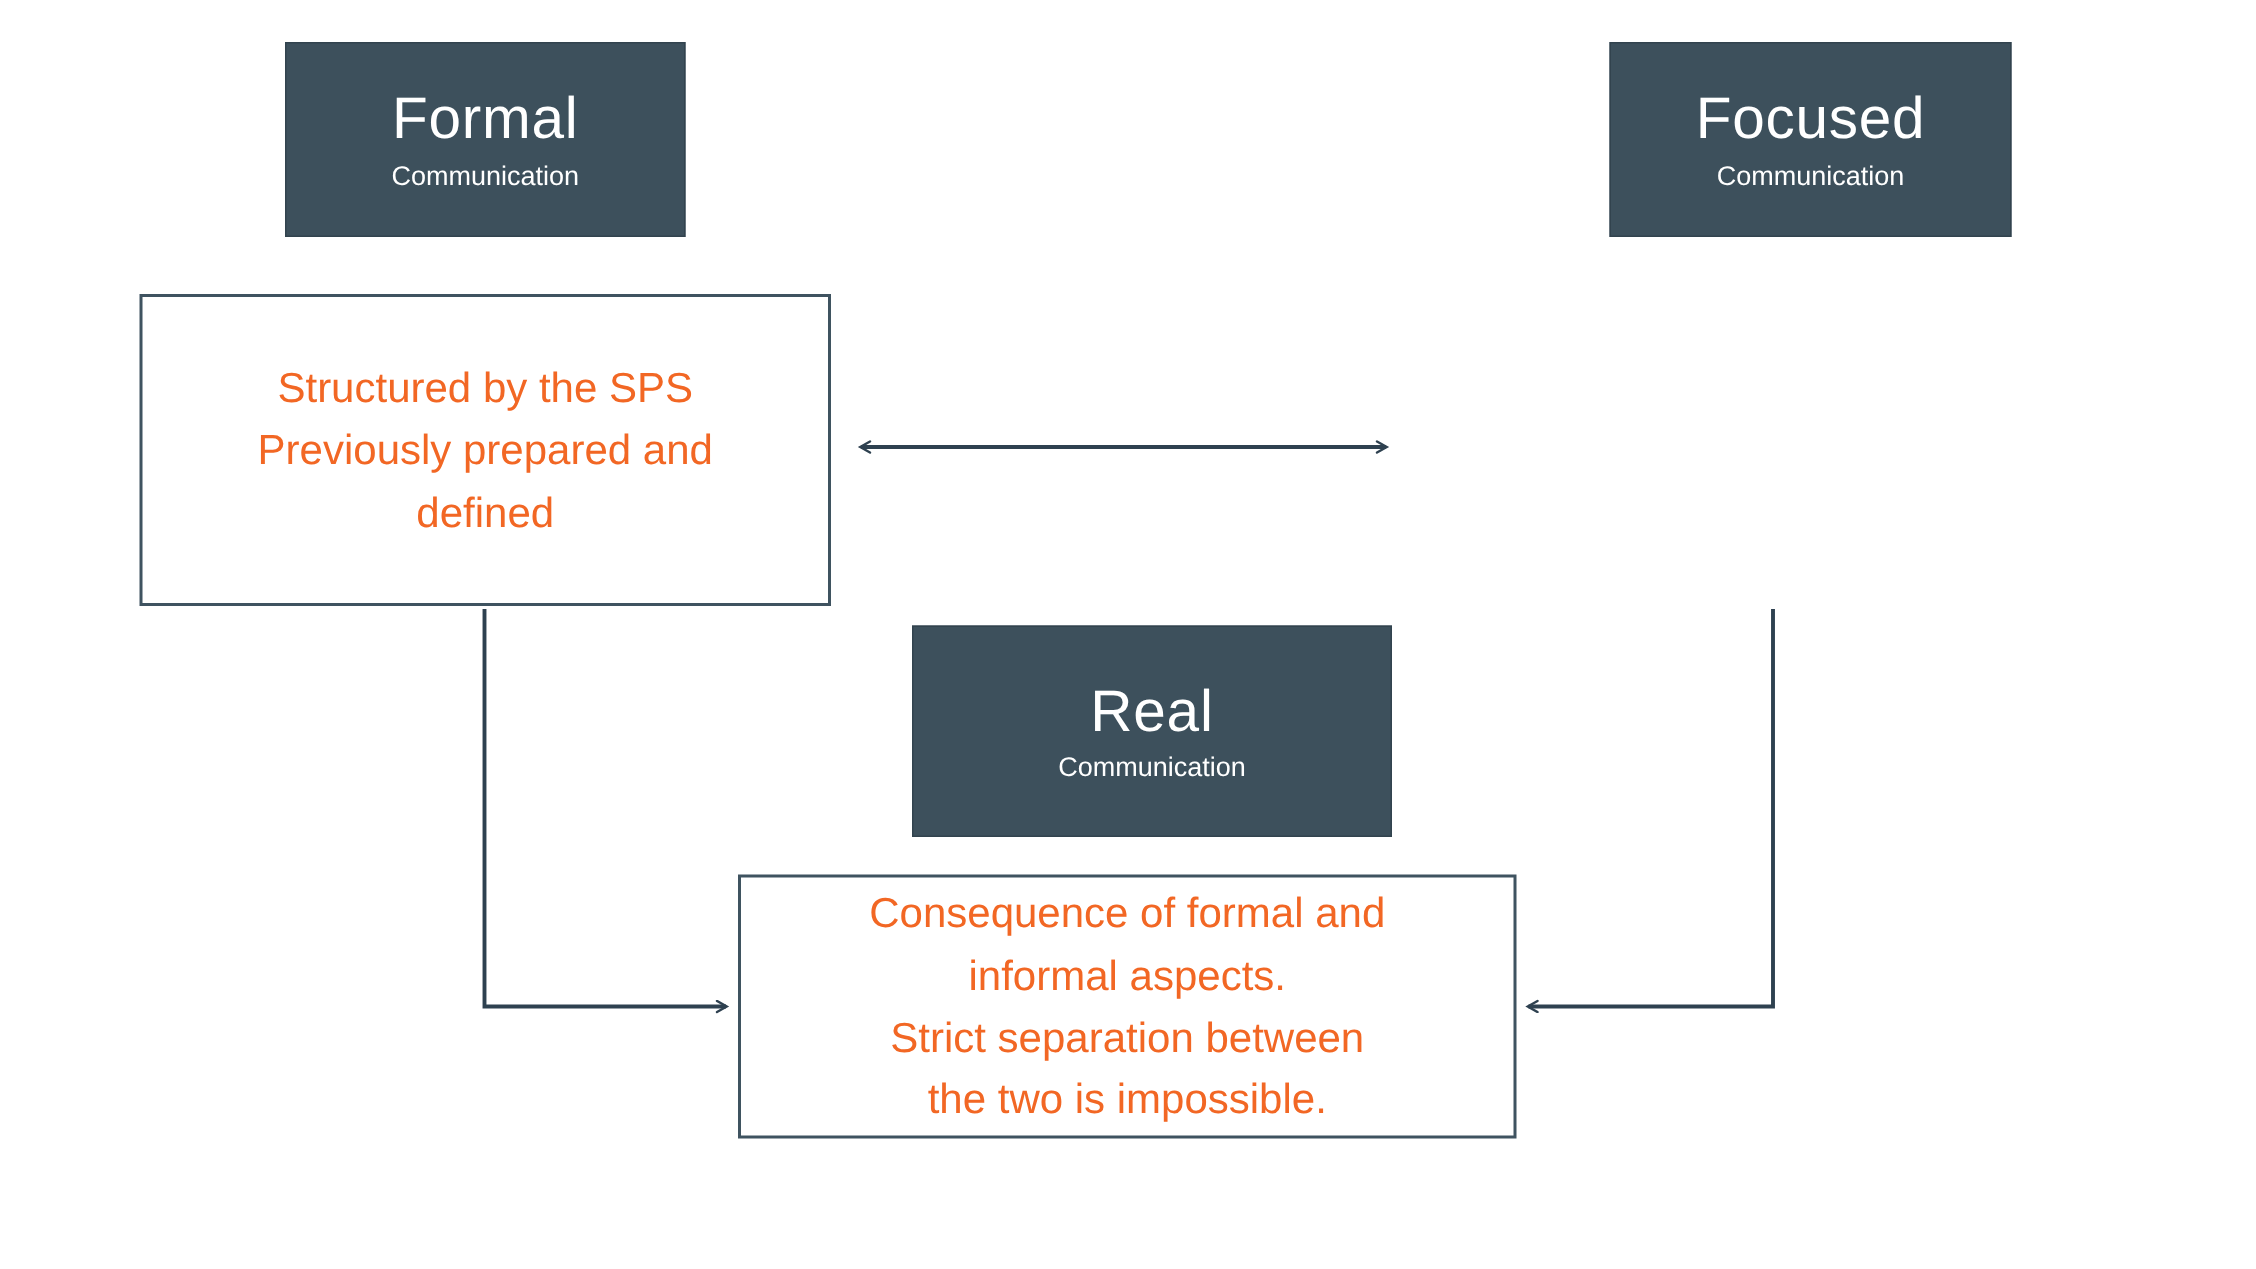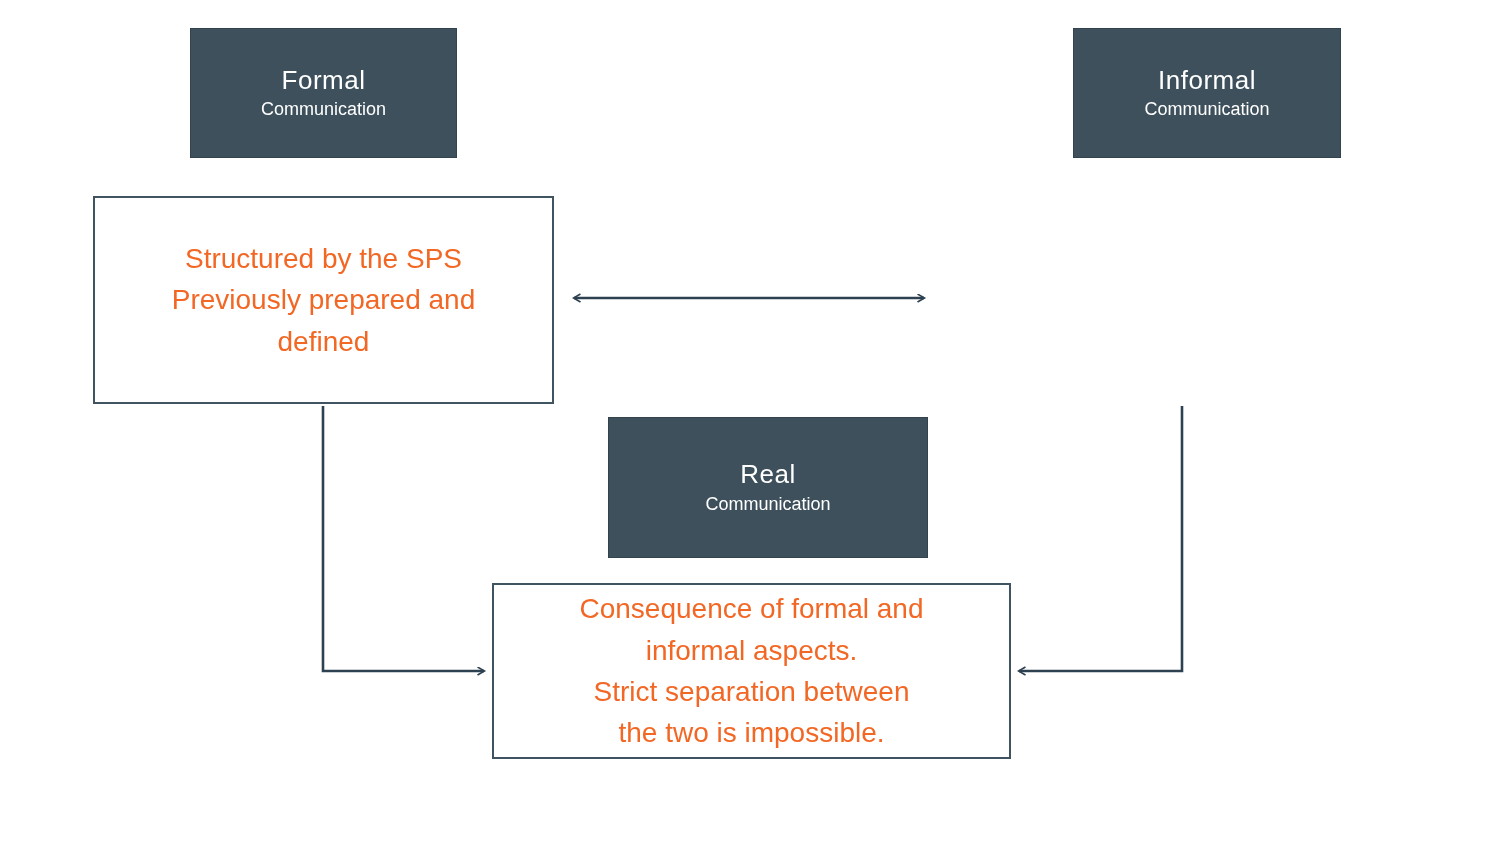--- a/index.html
+++ b/index.html
@@ -53,7 +53,7 @@
   }
 
   .node-title {
-    font-size: 26px;
+    font-size: 39px;
     font-weight: 500;
     letter-spacing: 0.5px;
     line-height: 1.15;

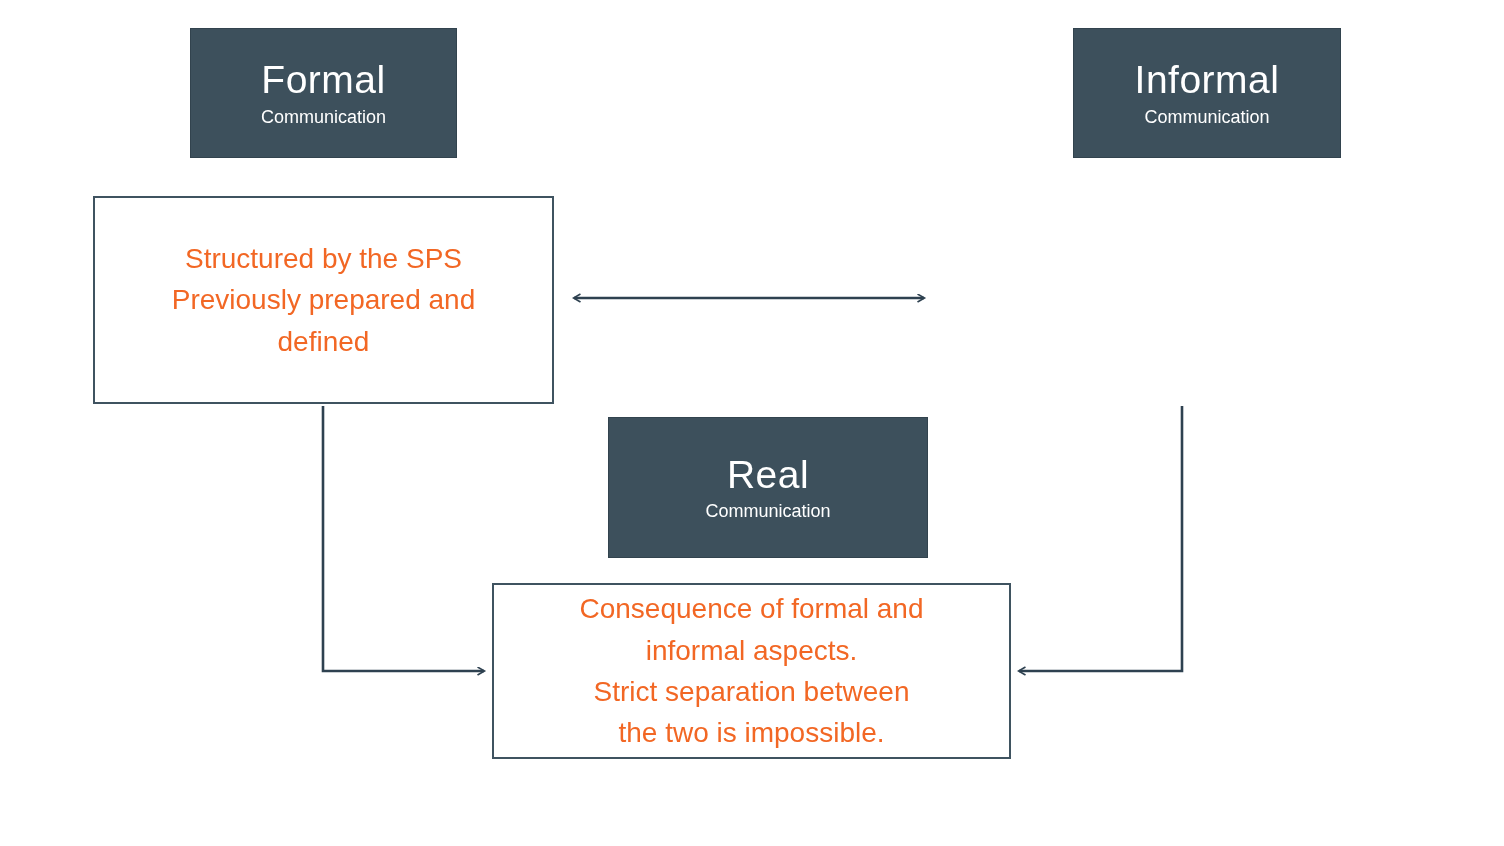--- a/index.html
+++ b/index.html
@@ -105,7 +105,7 @@
   </div>
 
   <div class="node dark pos-informal">
-    <div class="node-title">Informal</div>
+    <div class="node-title">Focused</div>
     <div class="node-subtitle">Communication</div>
   </div>
 

